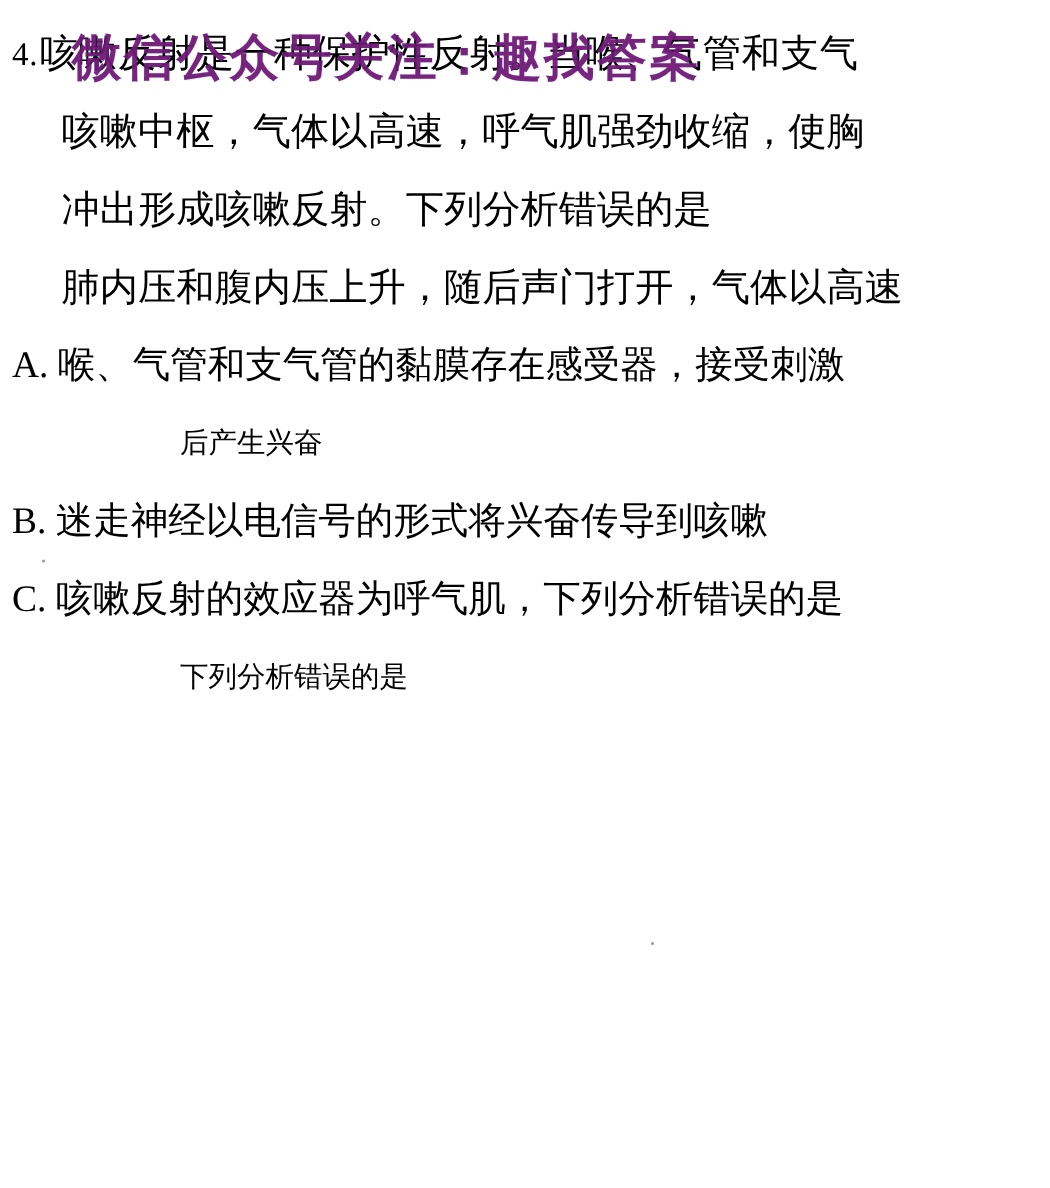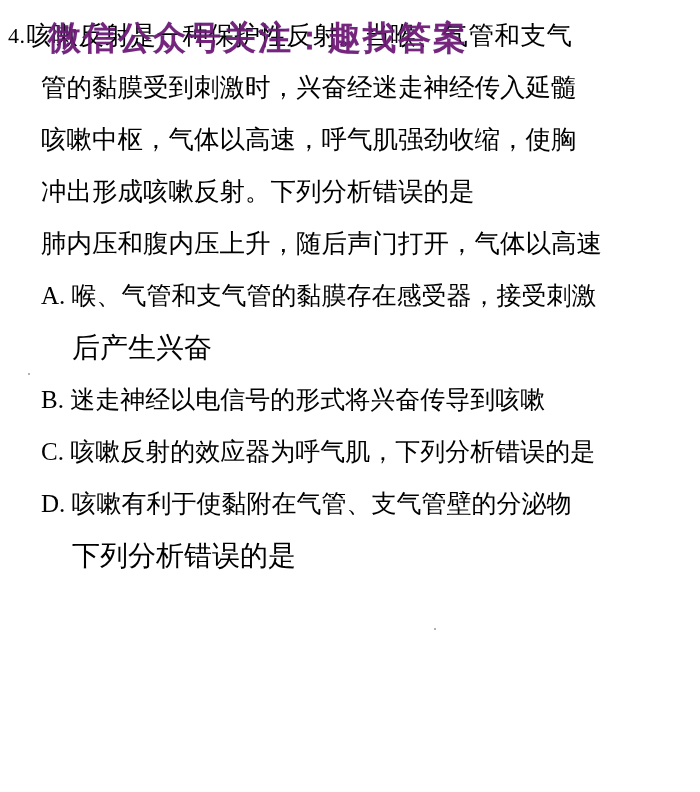--- a/index.html
+++ b/index.html
@@ -107,7 +107,6 @@
       <span class="q-number">4.</span>
       <span class="q-stem-first">咳嗽反射是一种保护性反射。当喉、气管和支气</span>
     </div>
-    <div class="q-cont">管的黏膜受到刺激时，兴奋经迷走神经传入延髓</div>
     <div class="q-cont">咳嗽中枢，气体以高速，呼气肌强劲收缩，使胸</div>
     <div class="q-cont">冲出形成咳嗽反射。下列分析错误的是</div>
     <div class="q-cont">肺内压和腹内压上升，随后声门打开，气体以高速</div>

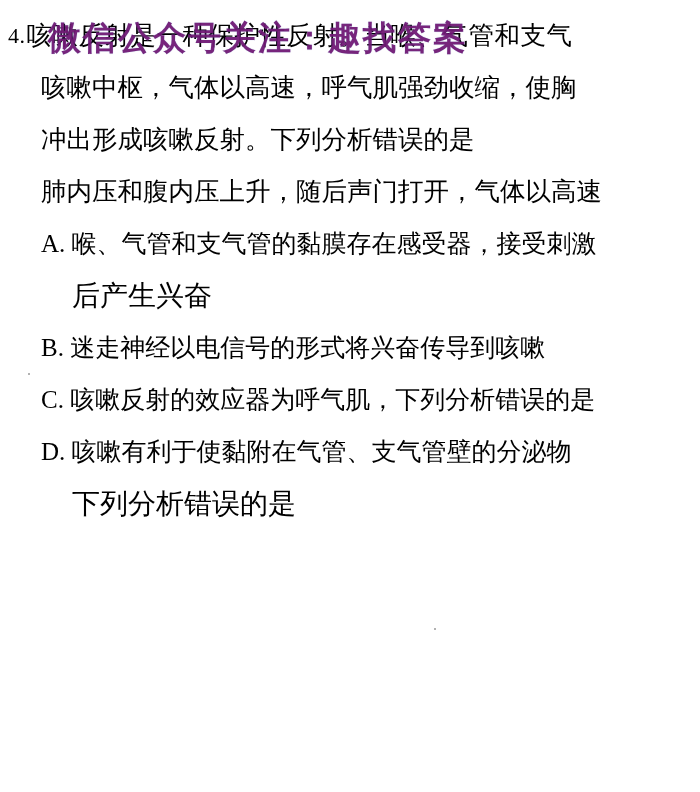--- a/index.html
+++ b/index.html
@@ -59,7 +59,6 @@
   }
 
   .option {
-    margin-left: 33px;
     font-size: 25px;
     line-height: 52px;
     white-space: pre;

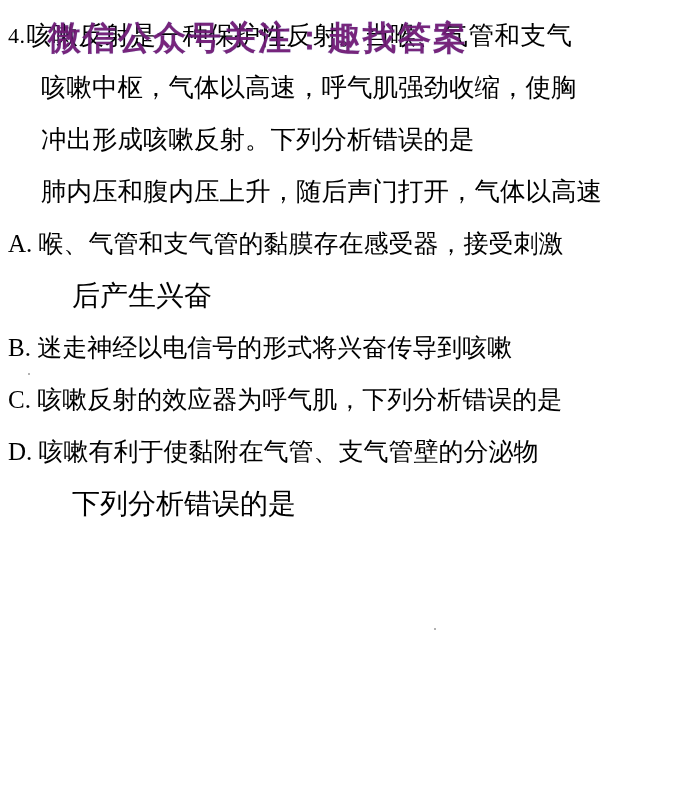--- a/index.html
+++ b/index.html
@@ -64,8 +64,8 @@
     white-space: pre;
   }
   .option-cont {
-    margin-left: 64px;
-    font-size: 28px;
+    margin-left: 112px;
+    font-size: 19px;
     line-height: 52px;
     white-space: pre;
   }

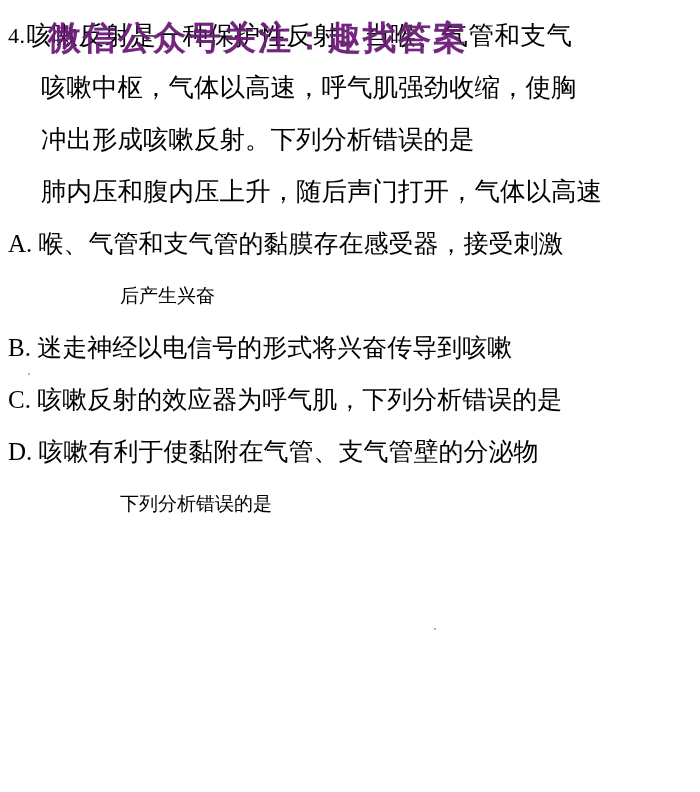--- a/index.html
+++ b/index.html
@@ -117,7 +117,6 @@
 
     <div class="option"><span>C.</span> <span>咳嗽反射的效应器为呼气肌，下列分析错误的是</span></div>
 
-    <div class="option"><span>D.</span> <span>咳嗽有利于使黏附在气管、支气管壁的分泌物</span></div>
     <div class="option-cont">下列分析错误的是</div>
 
   </div>

